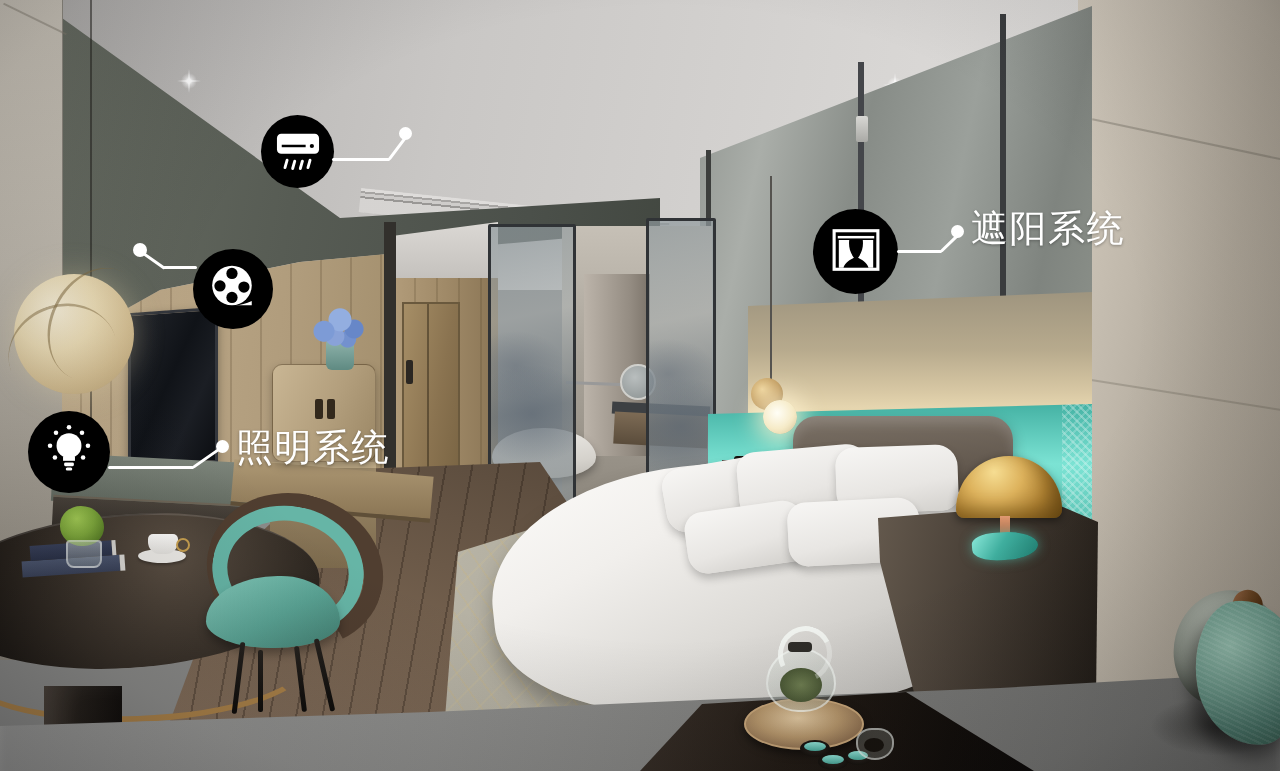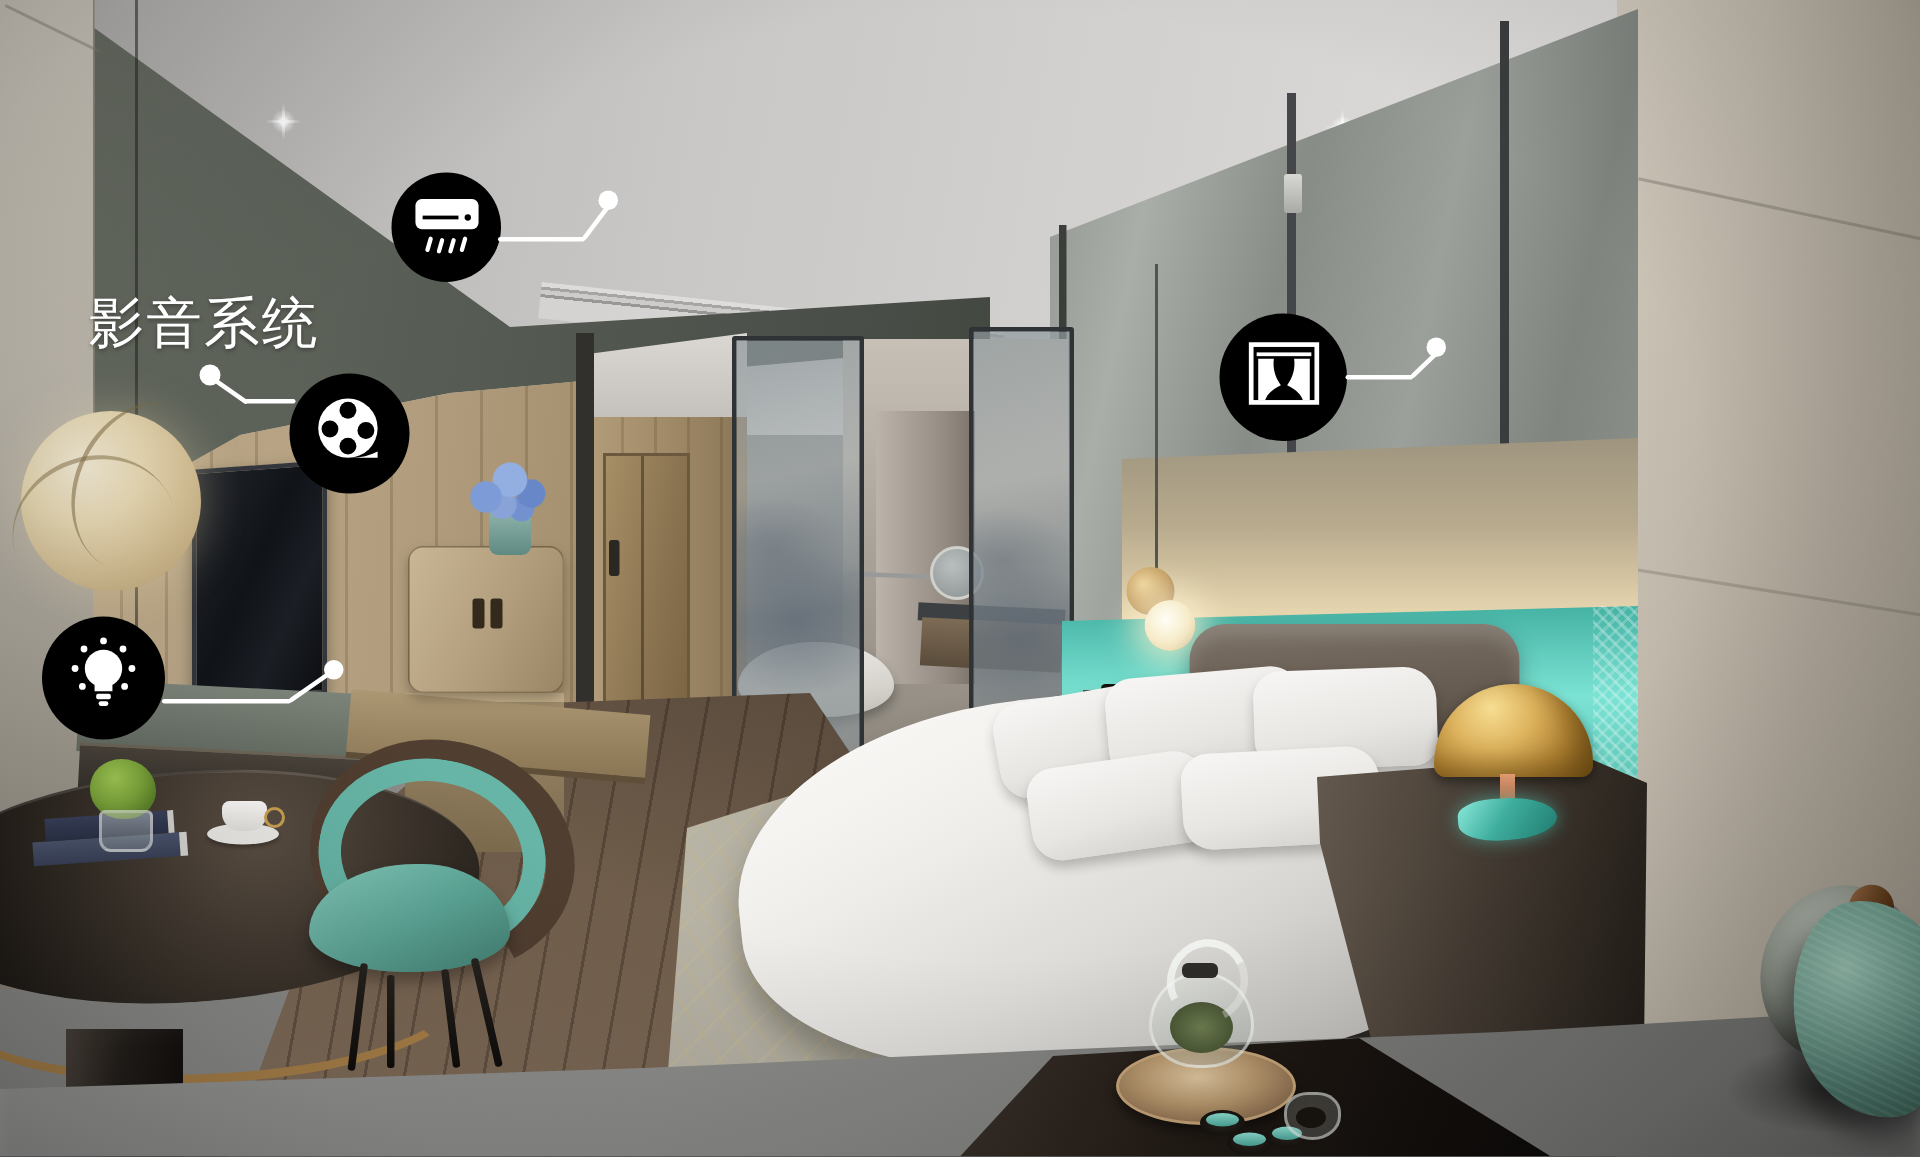--- a/index.html
+++ b/index.html
@@ -434,7 +434,6 @@
   <div class="lead env-d"></div>
   <div class="ldot env-dot"></div>
 
-  <div class="clabel lb-av">影音系统</div>
   <div class="ldot av-dot"></div>
   <div class="lead av-d"></div>
   <div class="lead av-h"></div>

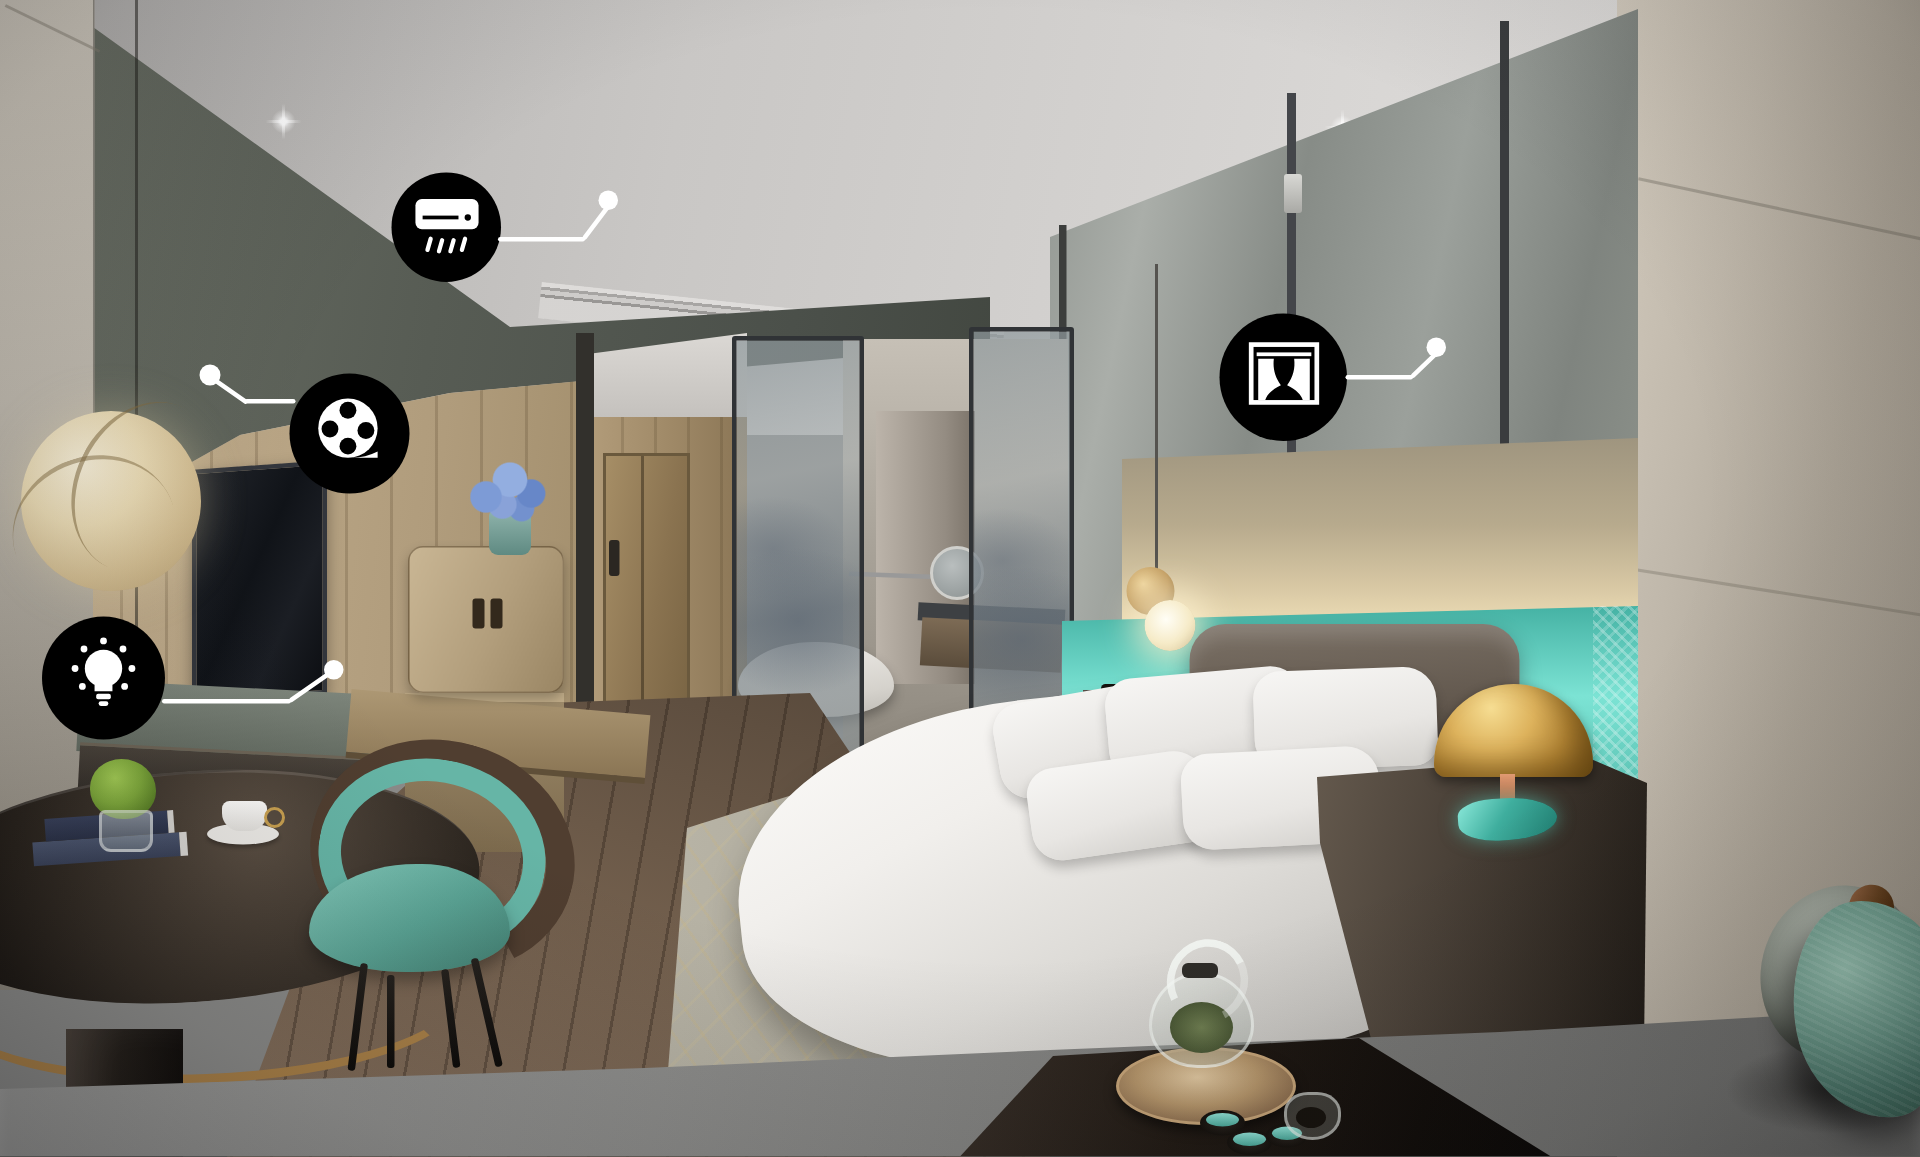--- a/index.html
+++ b/index.html
@@ -486,6 +486,7 @@
   <div class="lead shade-h"></div>
   <div class="lead shade-d"></div>
   <div class="ldot shade-dot"></div>
+  <div class="clabel lb-shade">遮阳系统</div>
 
 </div>
 

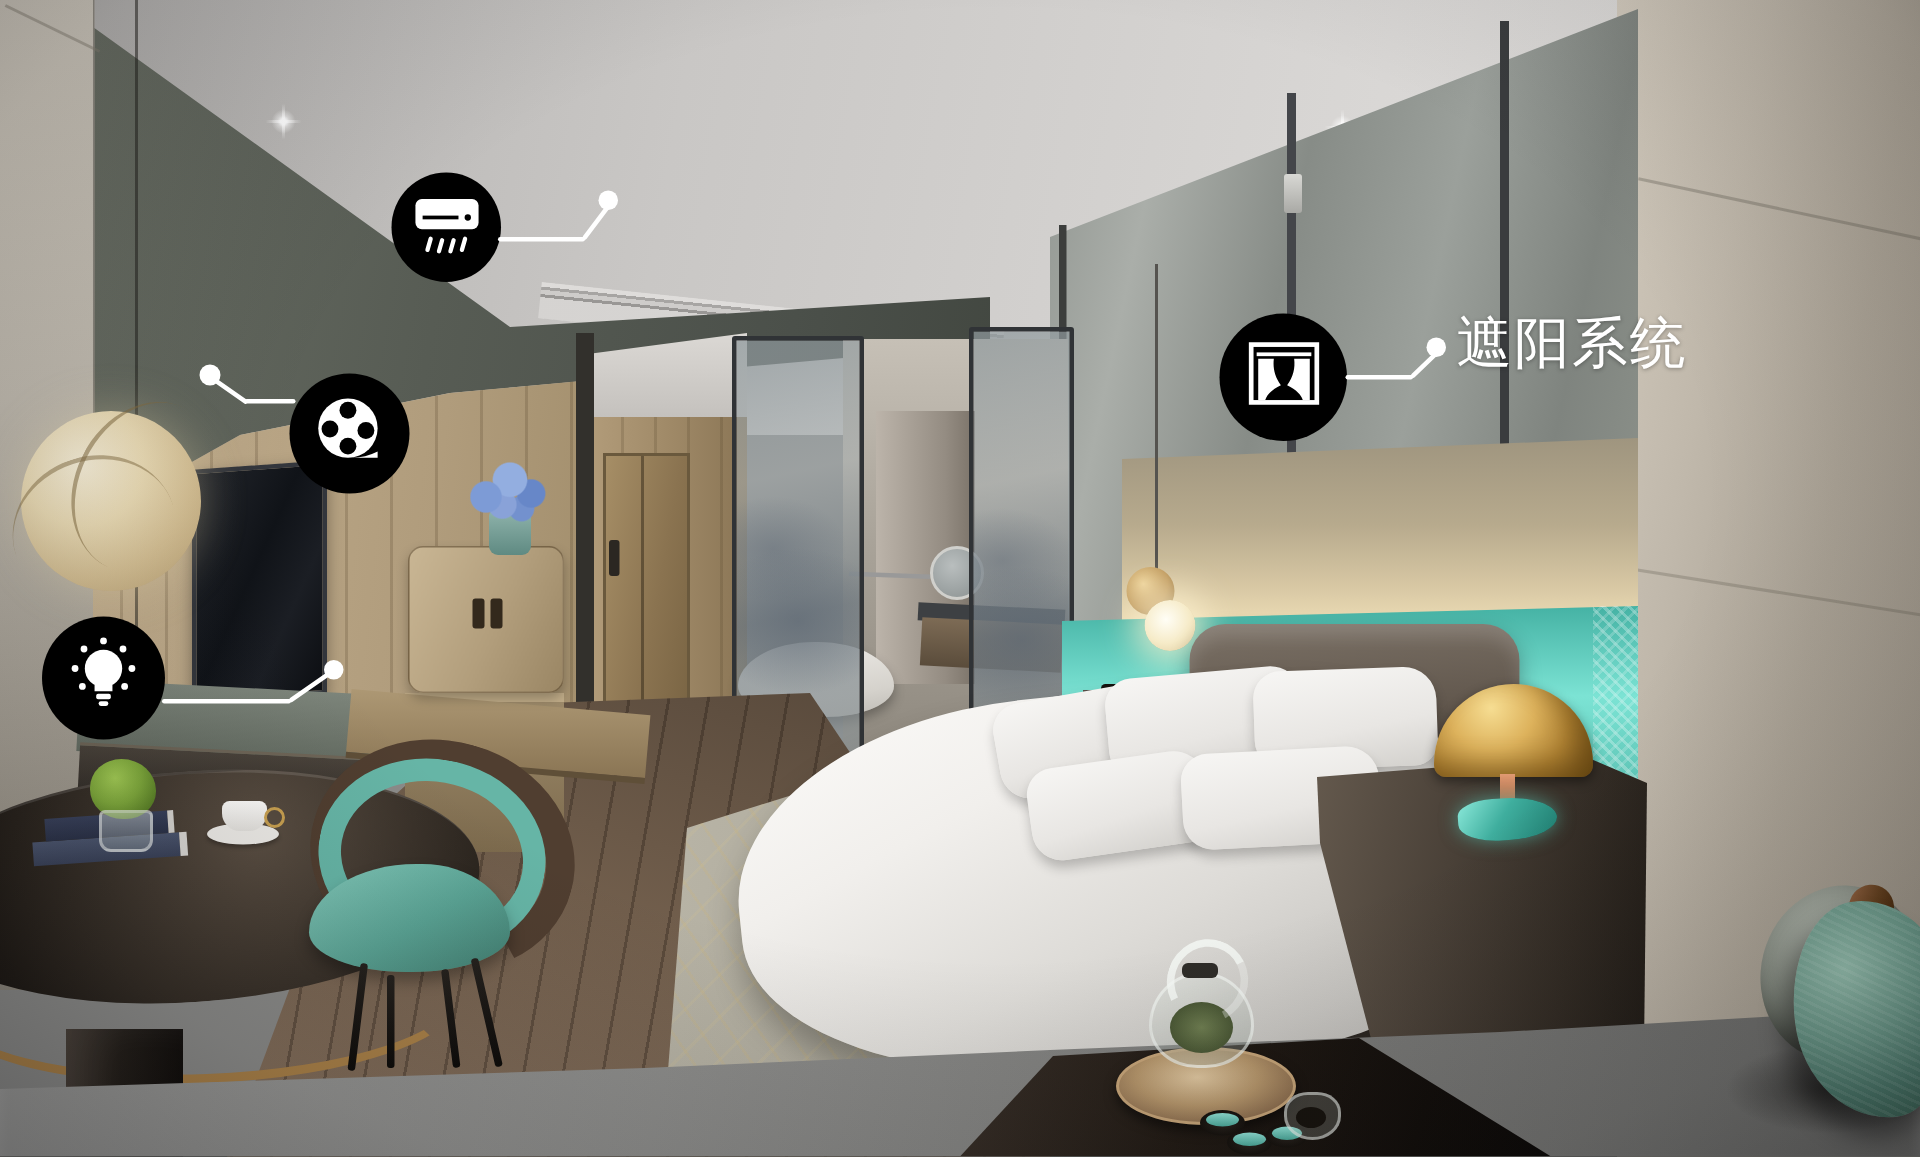--- a/index.html
+++ b/index.html
@@ -472,6 +472,7 @@
   <div class="lead light-h"></div>
   <div class="lead light-d"></div>
   <div class="ldot light-dot"></div>
+  <div class="clabel lb-light">照明系统</div>
 
   <div class="badge b-shade">
     <span>

